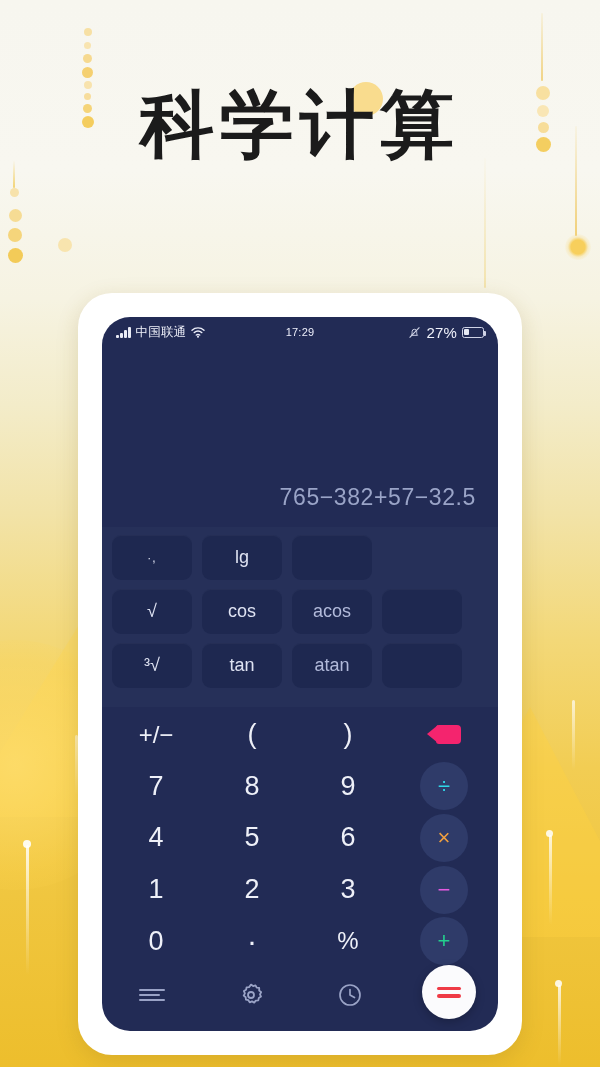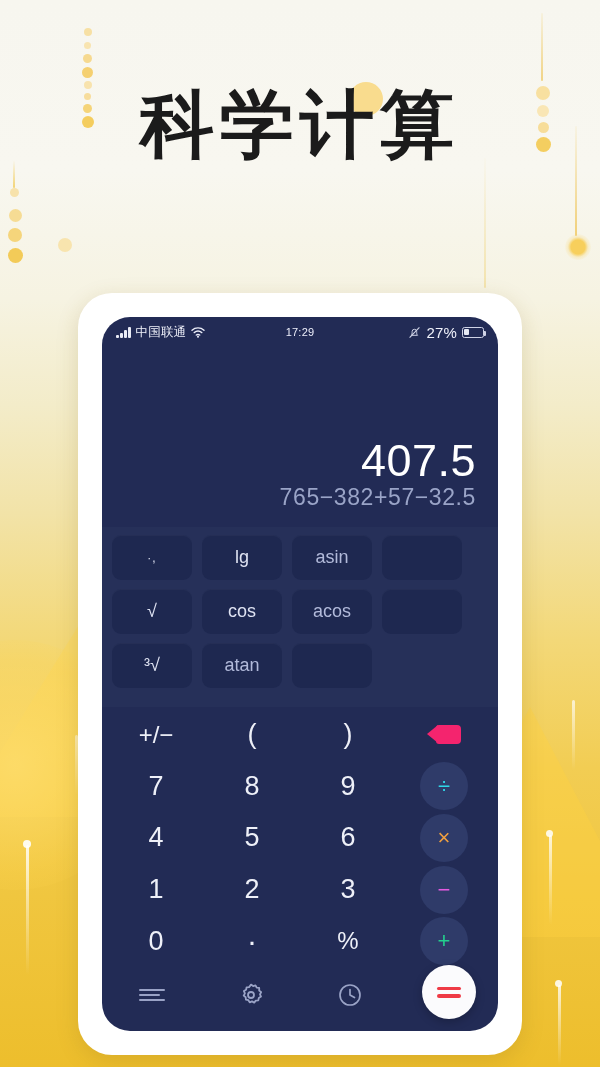--- a/index.html
+++ b/index.html
@@ -314,7 +314,6 @@
       </div>
 
       <div id="display">
-        <div id="result">407.5</div>
         <div id="expr">765−382+57−32.5</div>
       </div>
 

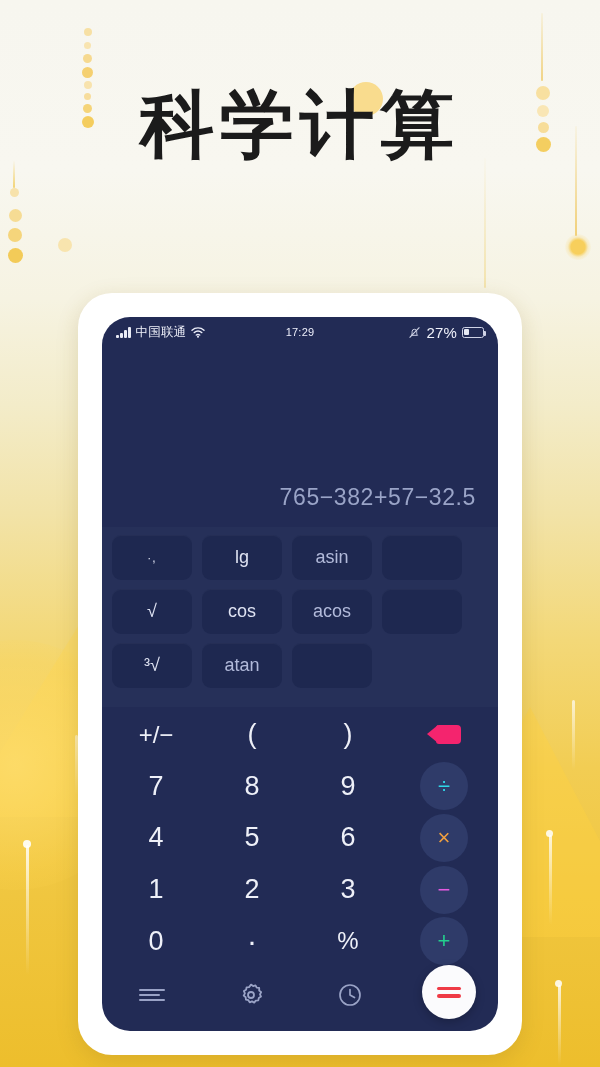--- a/index.html
+++ b/index.html
@@ -321,7 +321,6 @@
         <div class="frow">
           <div class="fbtn tiny">·,</div>
           <div class="fbtn">lg</div>
-          <div class="fbtn dim">asin</div>
           <div class="fbtn"></div>
         </div>
         <div class="frow">

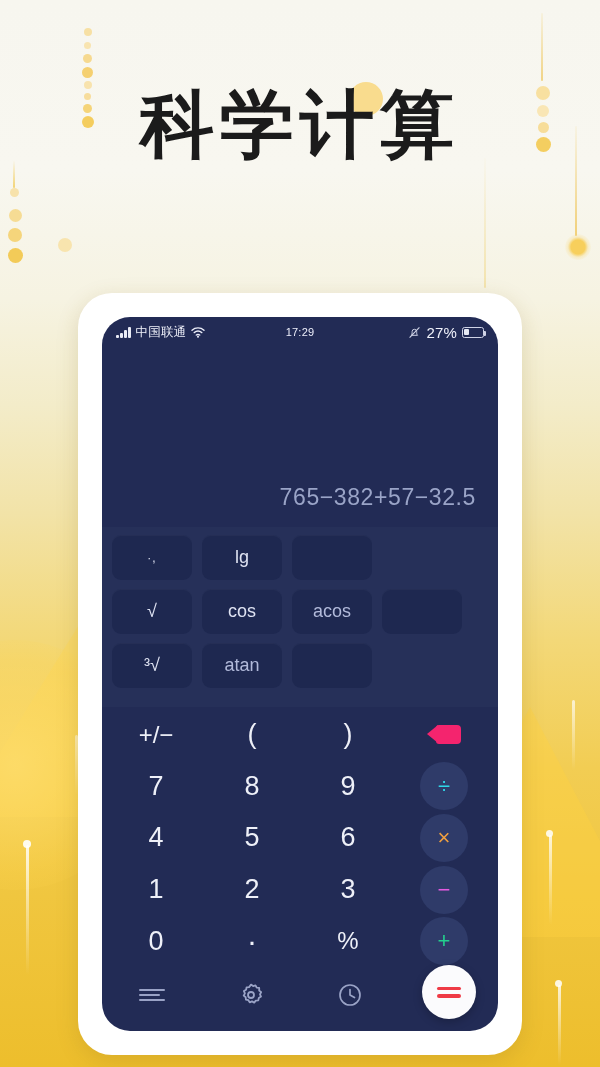--- a/index.html
+++ b/index.html
@@ -331,6 +331,7 @@
         </div>
         <div class="frow">
           <div class="fbtn">³√</div>
+          <div class="fbtn">tan</div>
           <div class="fbtn dim">atan</div>
           <div class="fbtn"></div>
         </div>

